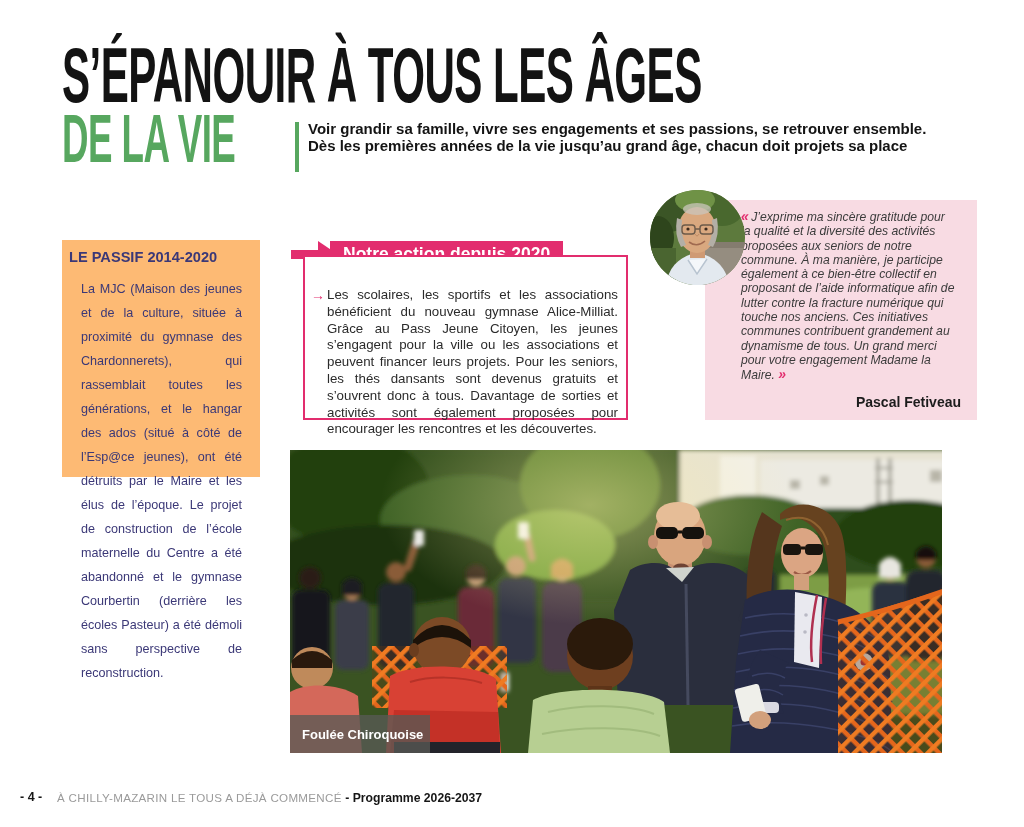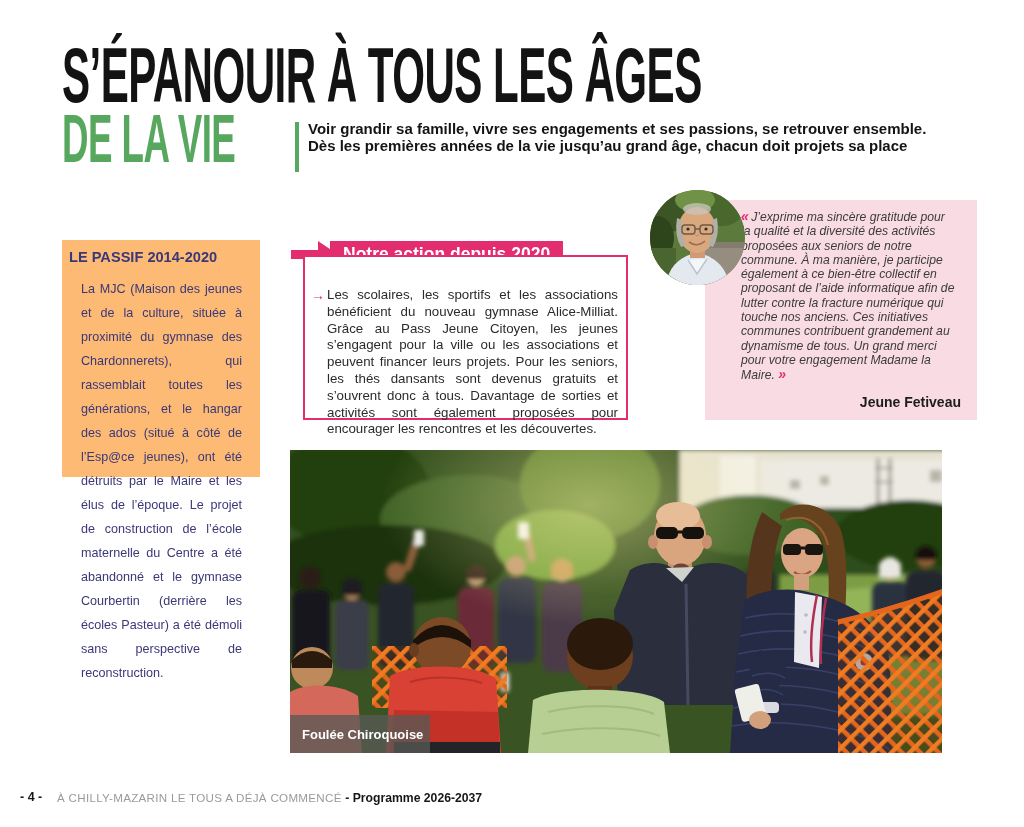--- a/index.html
+++ b/index.html
@@ -102,7 +102,7 @@
     <div class="quote-text">
       <span class="quote-mark">«</span><span> J’exprime ma sincère gratitude pour la qualité et la diversité des activités proposées aux seniors de notre commune. À ma manière, je participe également à ce bien-être collectif en proposant de l’aide informatique afin de lutter contre la fracture numérique qui touche nos anciens. Ces initiatives communes contribuent grandement au dynamisme de tous. Un grand merci pour votre engagement Madame la Maire. </span><span class="quote-mark">»</span>
     </div>
-    <div class="quote-author">Jeune Fetiveau</div>
+    <div class="quote-author">Pascal Fetiveau</div>
   </div>
 
   <div class="portrait">

